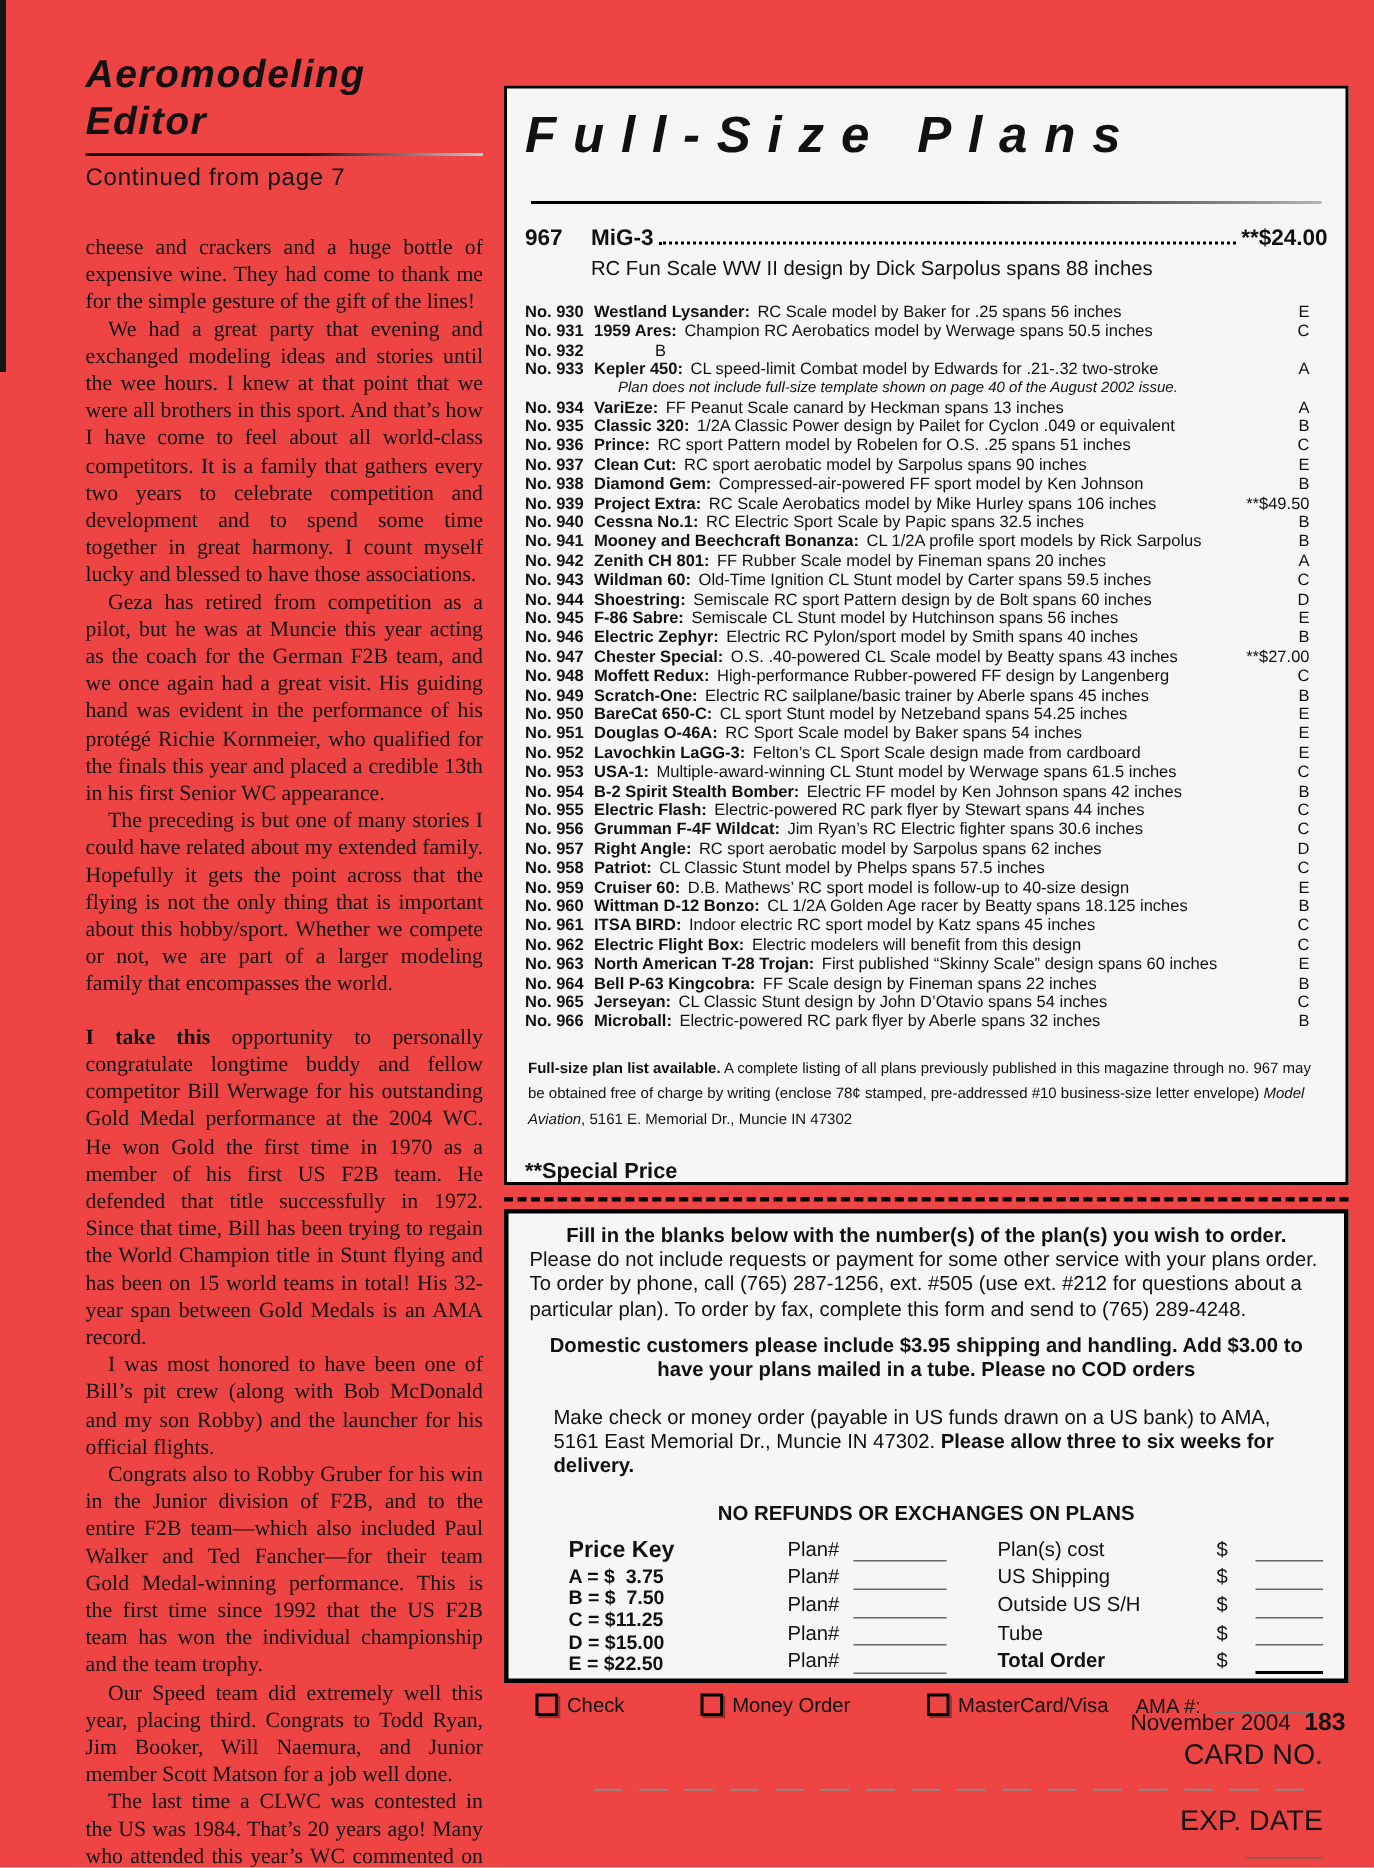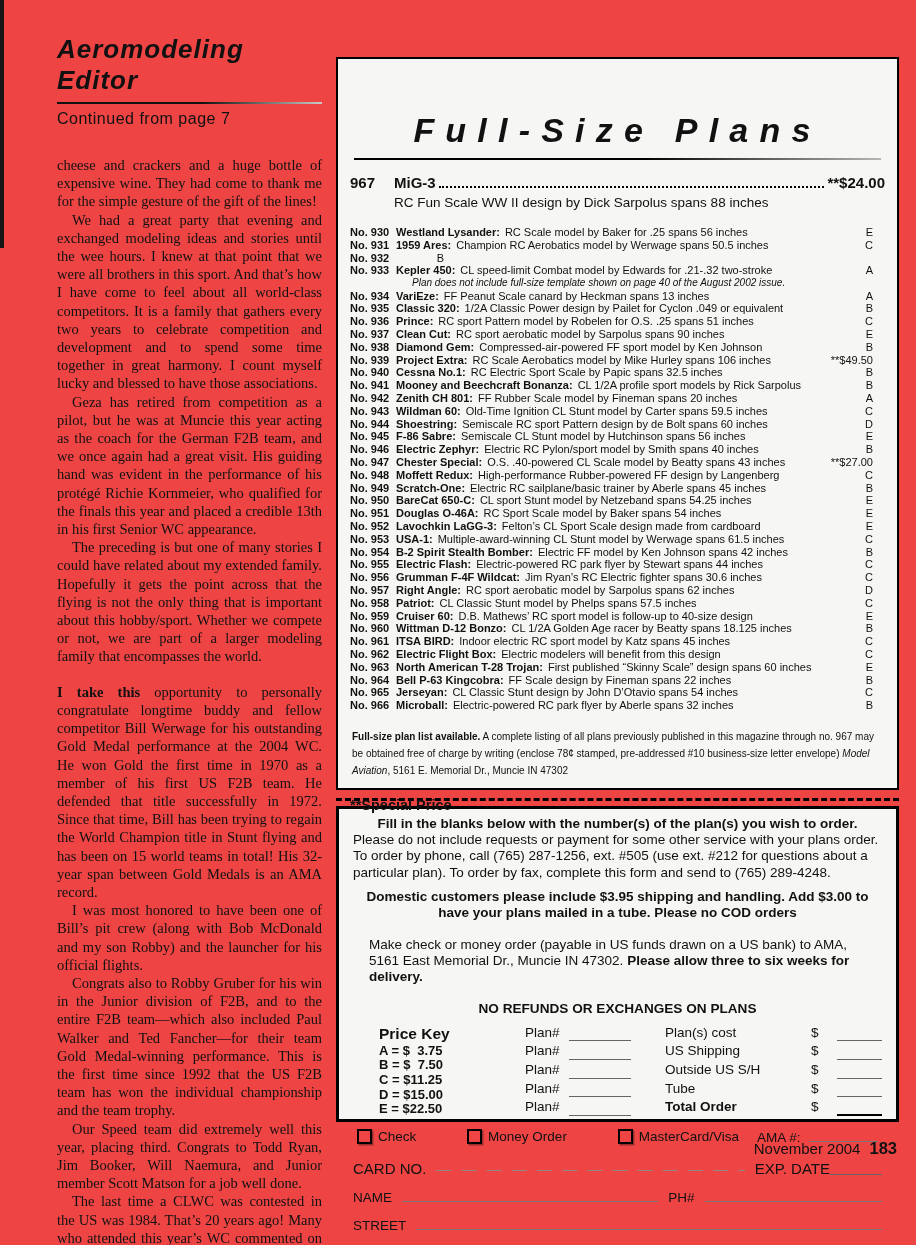--- a/index.html
+++ b/index.html
@@ -21,8 +21,8 @@
   
   .right-col{position:absolute;left:336px;top:57px;width:563px;}
   .plans-box{border:2px solid #000;box-sizing:border-box;height:733px;padding:6px 12px 12px;background:#f6f6f4;}
-  .plans-title{text-align:center;font:italic bold 34px "Liberation Sans",sans-serif;
-               letter-spacing:.33em;padding:6px 0 8px;white-space:nowrap;margin-top:40px;}
+  .plans-title{font:italic bold 34px "Liberation Sans",sans-serif;
+               letter-spacing:.33em;padding:6px 0 24px;white-space:nowrap;}
   .plans-title-rule{height:2px;background:linear-gradient(to right,#000 55%,#b5b5b3);margin:0 4px;}
   .featured{display:flex;align-items:baseline;font-weight:bold;font-size:15px;margin-top:14px;}
   .f-no{width:44px;flex:none;}

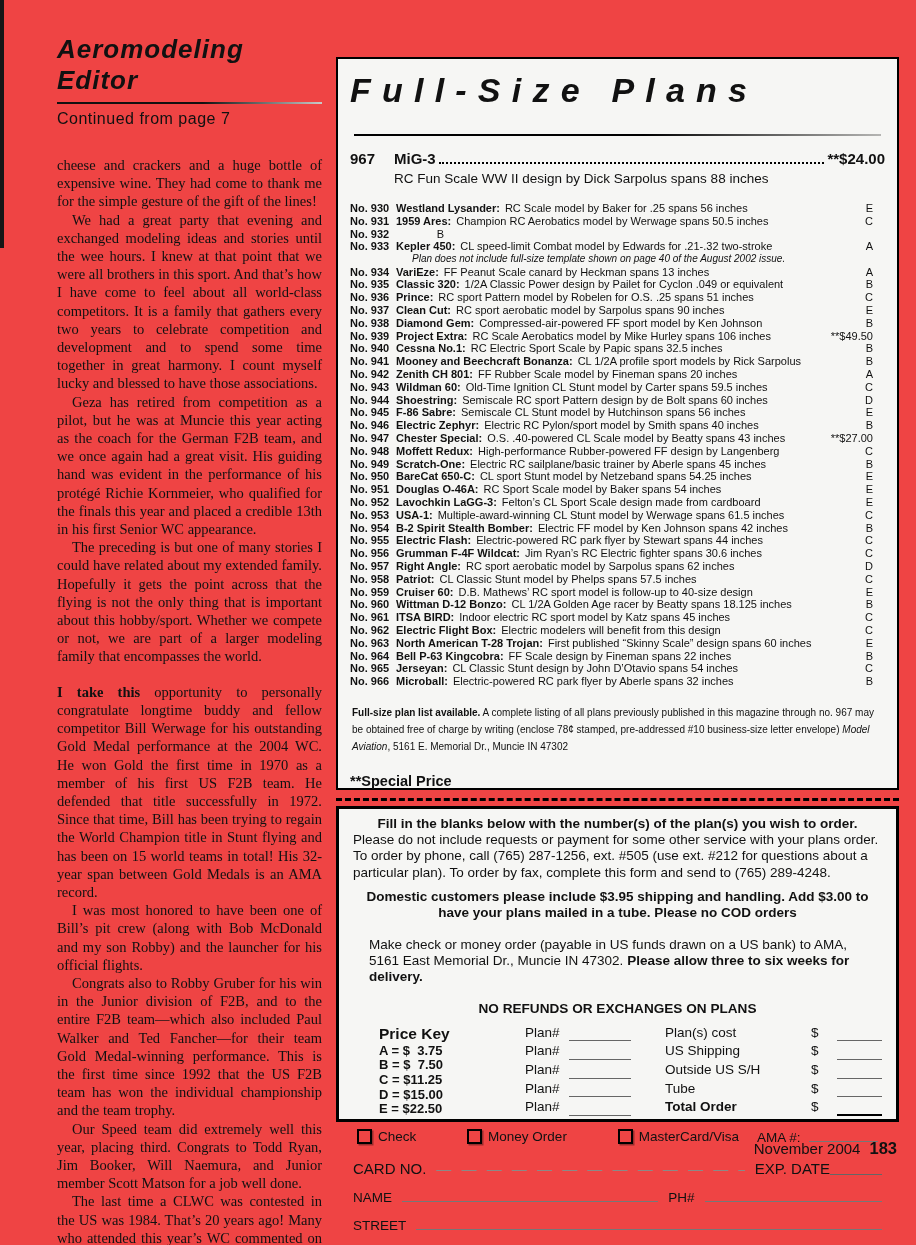--- a/index.html
+++ b/index.html
@@ -66,7 +66,7 @@
   .cbox{width:11px;height:11px;border:2px solid #000;margin-right:6px;box-shadow:1.5px 1.5px 0 rgba(0,0,0,.35);flex:none;}
   .ama{flex:1;display:flex;align-items:baseline;margin-left:18px;}
   .ama-blank{flex:1;border-bottom:1px solid #666;height:12px;margin-left:8px;}
-  .card-row{display:flex;align-items:center;margin-top:15px;font-size:15px;}
+  .card-row{display:flex;align-items:flex-end;margin-top:15px;font-size:19px;flex-direction:column;}
   .dashes{flex:1;color:#8a8a88;letter-spacing:3px;margin:0 10px;white-space:nowrap;overflow:hidden;}
   .exp-blank{width:52px;flex:none;border-bottom:1px solid #666;height:12px;}
   .field-row{display:flex;align-items:baseline;margin-top:12px;font-size:13.5px;}

